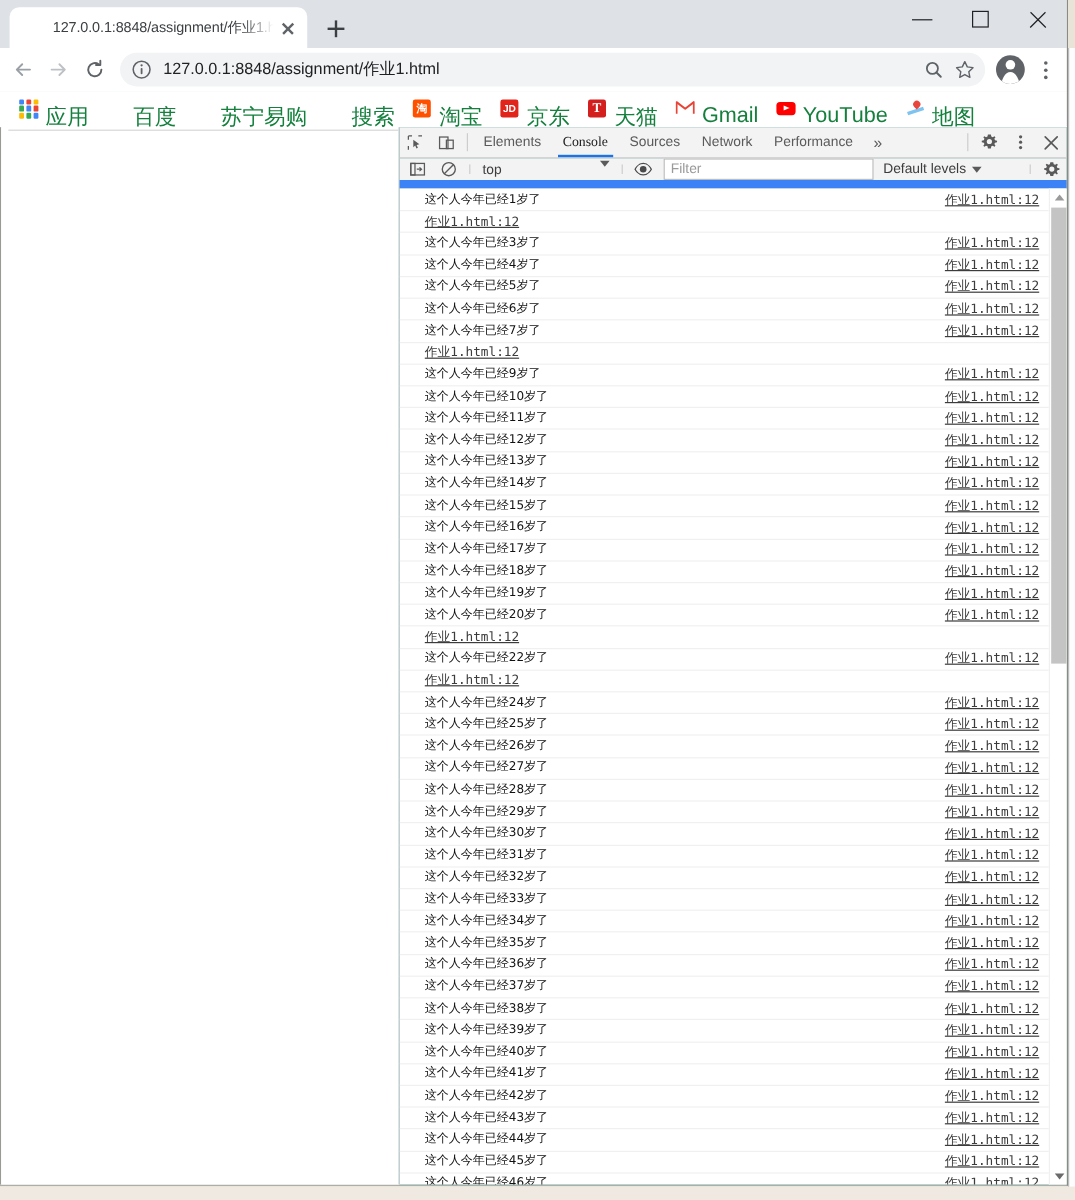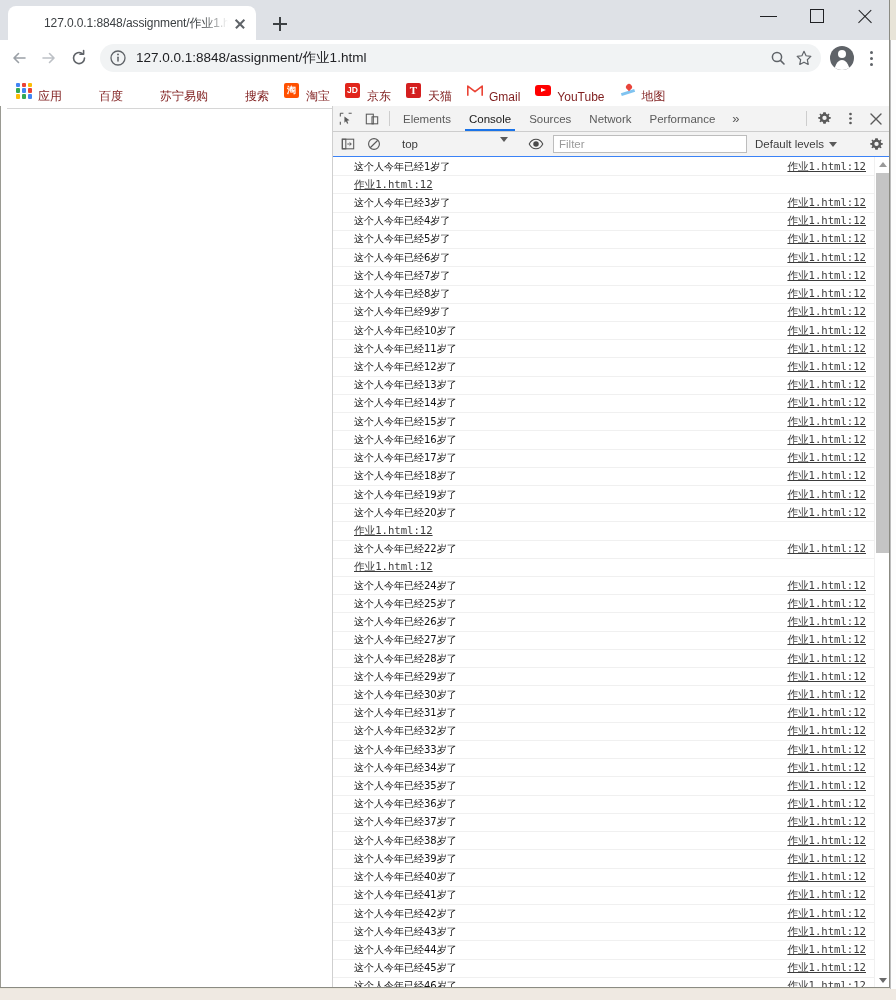--- a/index.html
+++ b/index.html
@@ -228,8 +228,8 @@
     white-space: nowrap;
   }
   .bm-label {
-    font-size: 12px;
-    color: #7f1d1d;
+    font-size: 18px;
+    color: #15803d;
     margin-left: 6px;
     margin-top: 12px;
   }

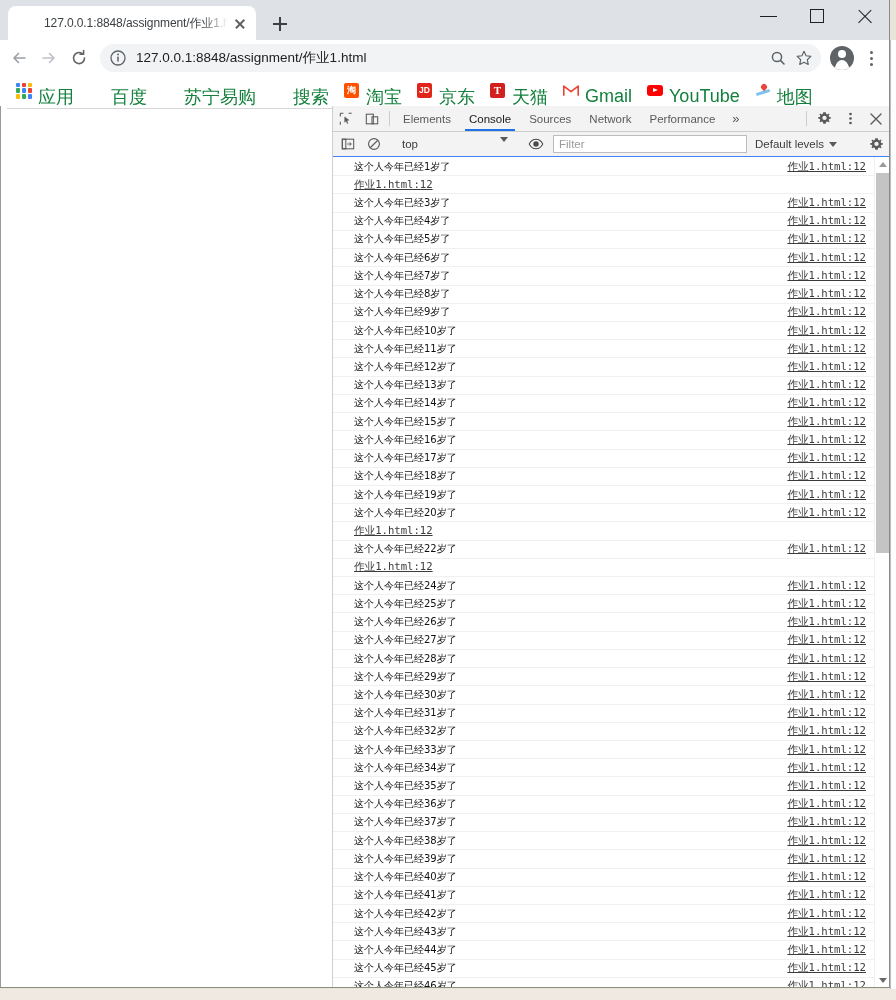--- a/index.html
+++ b/index.html
@@ -333,7 +333,7 @@
     position: relative;
     white-space: nowrap;
   }
-  .dt-tab.active { color: #1a1a1a; }
+  .dt-tab.active { color: #1a1a1a; font-family: Liberation Serif, serif; }
   .dt-tab.active::after {
     content: "";
     position: absolute; left: 5px; right: 5px; bottom: 0; height: 2px;

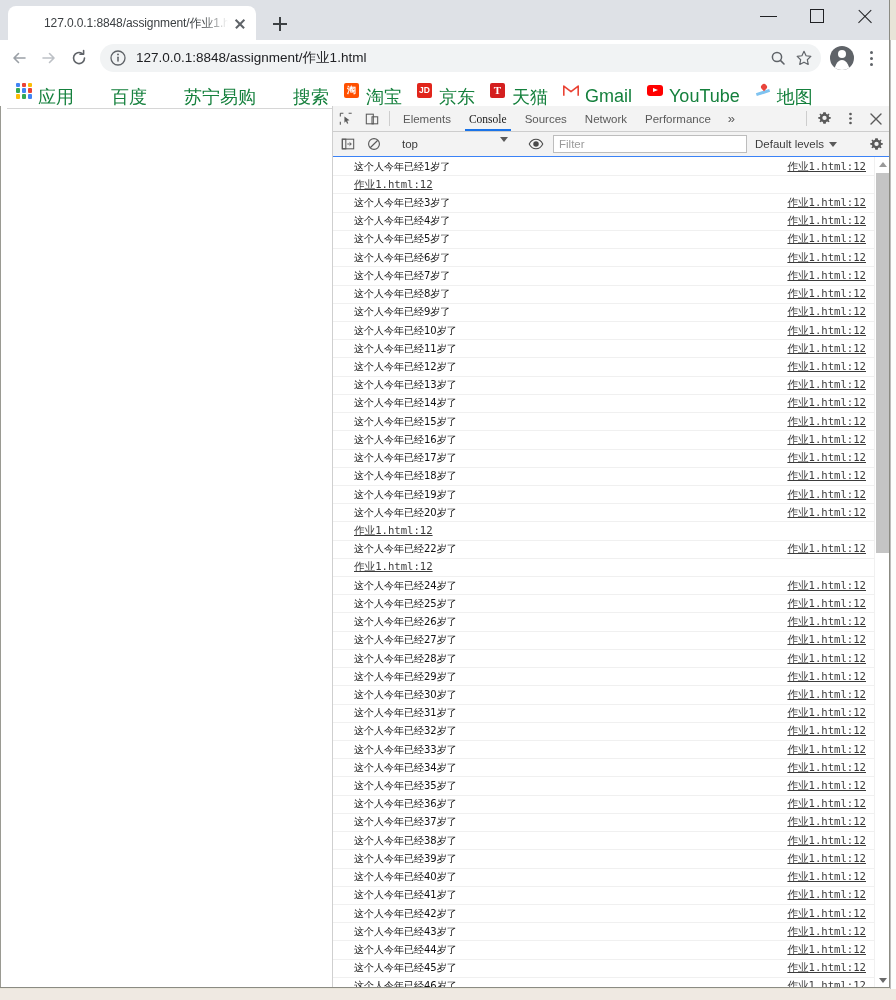--- a/index.html
+++ b/index.html
@@ -347,9 +347,9 @@
 
   #dt-filterbar {
     height: 25px;
-    display: flex; align-items: center;
+    display: flex; 
     background: #f3f3f3;
-    border-bottom: 1px solid #3b82f6;
+    border-bottom: 7px solid #3b82f6;
     font-size: 11.5px;
     color: #3c3c3c;
     padding-left: 2px;

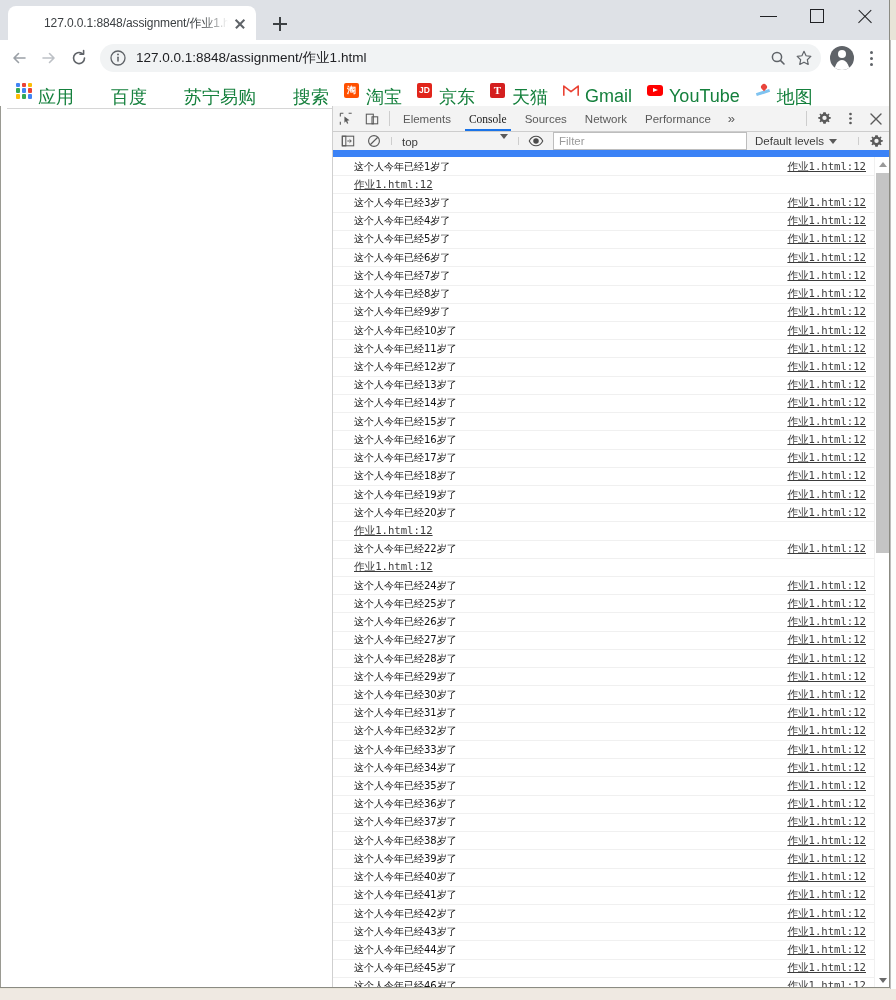--- a/index.html
+++ b/index.html
@@ -372,7 +372,7 @@
     border-top: 5px solid #5a5a5a;
   }
   #filter-input {
-    width: 194px; height: 18px;
+    width: 175px; height: 18px;
     background: #fff;
     border: 1px solid #bdbdbd;
     font-size: 11.5px;

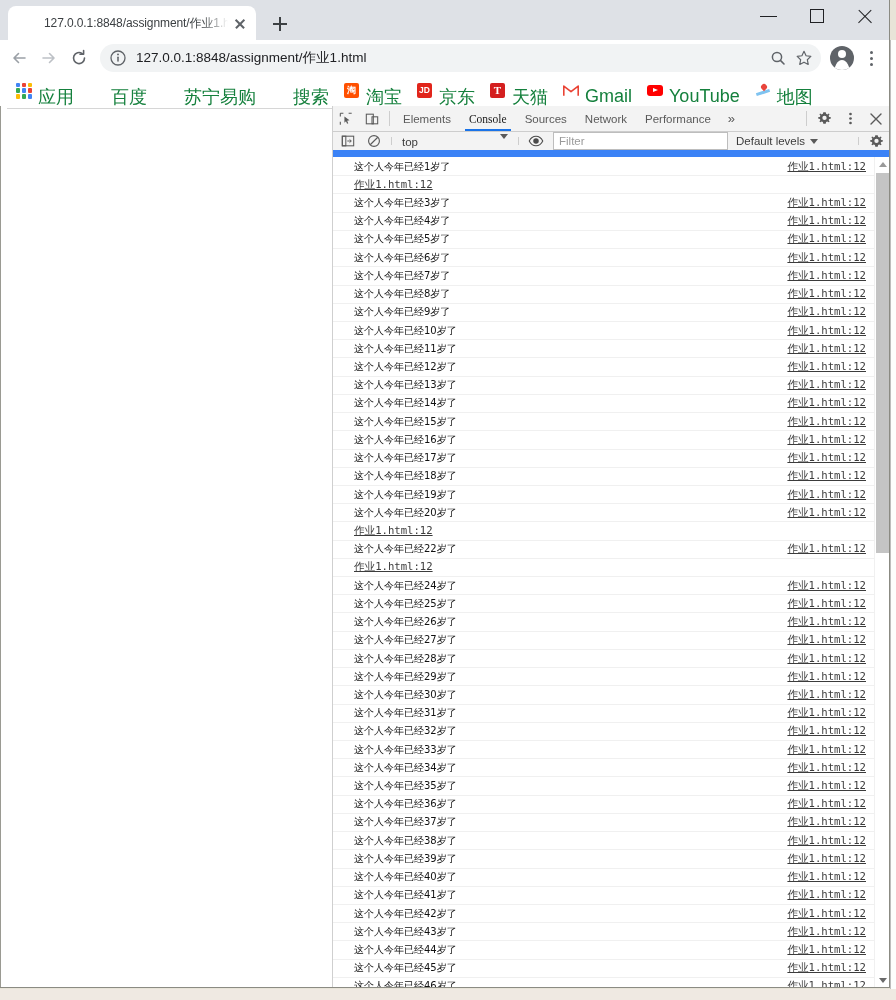--- a/index.html
+++ b/index.html
@@ -767,7 +767,6 @@
                 <span class="log-link">作业1.html:12</span>
               </div>
               <div class="log-row">
-                <span class="log-msg">这个人今年已经8岁了</span>
                 <span class="log-link">作业1.html:12</span>
               </div>
               <div class="log-row">

